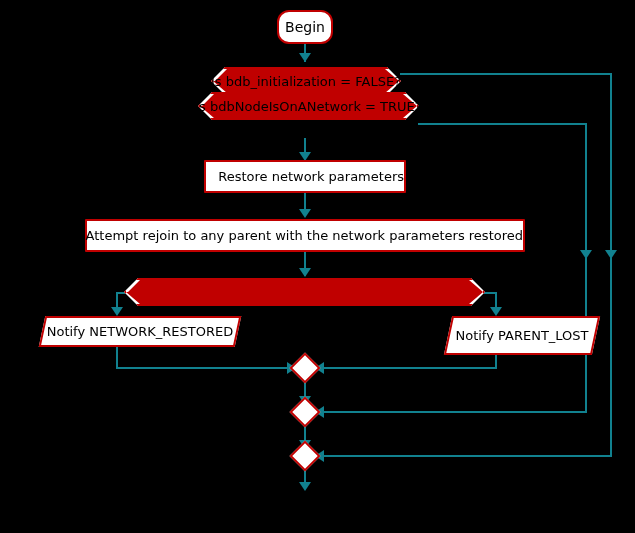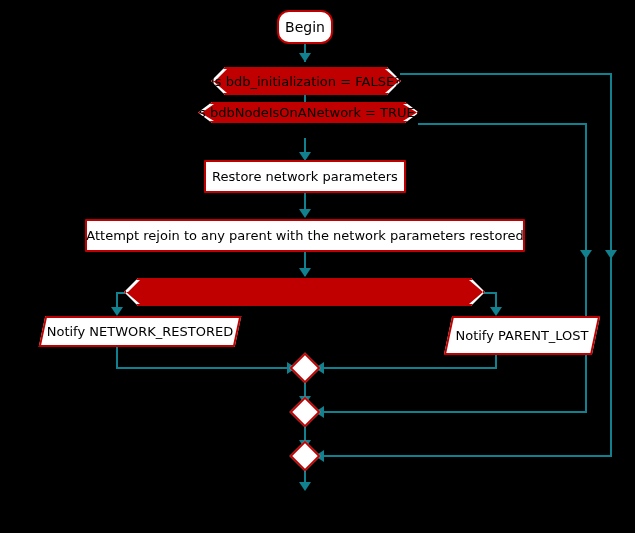--- a/index.html
+++ b/index.html
@@ -182,7 +182,7 @@
     <span class="txt">Is bdb_initialization = FALSE?</span>
   </div>
 
-  <div class="node hexagon" style="left:198px; top:102px; width:221px; height:21px;">
+  <div class="node hexagon" style="left:198px; top:92px; width:221px; height:28px;">
     <span class="shape"></span>
     <span class="txt">Is bdbNodeIsOnANetwork = TRUE?</span>
   </div>

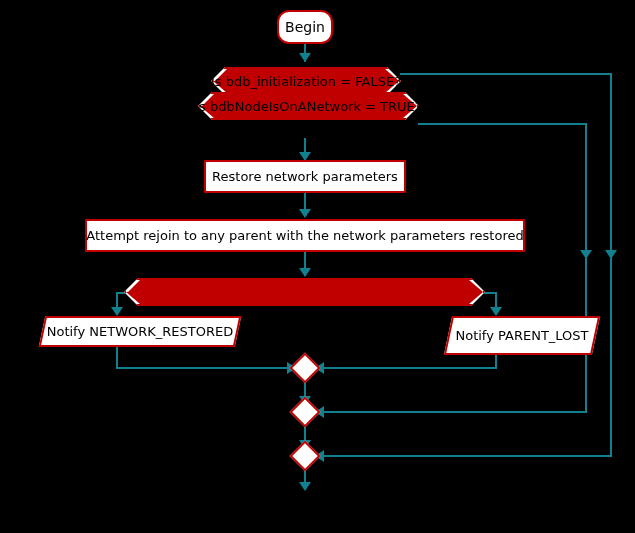--- a/index.html
+++ b/index.html
@@ -32,7 +32,7 @@
     border-radius: 12px;
     font-size: 14px;
   }
-  .process { border-radius: 1px; }
+  .process { border-radius: 1px; justify-content: flex-end; }
   .parallelogram {
     border: none;
     background: transparent;

